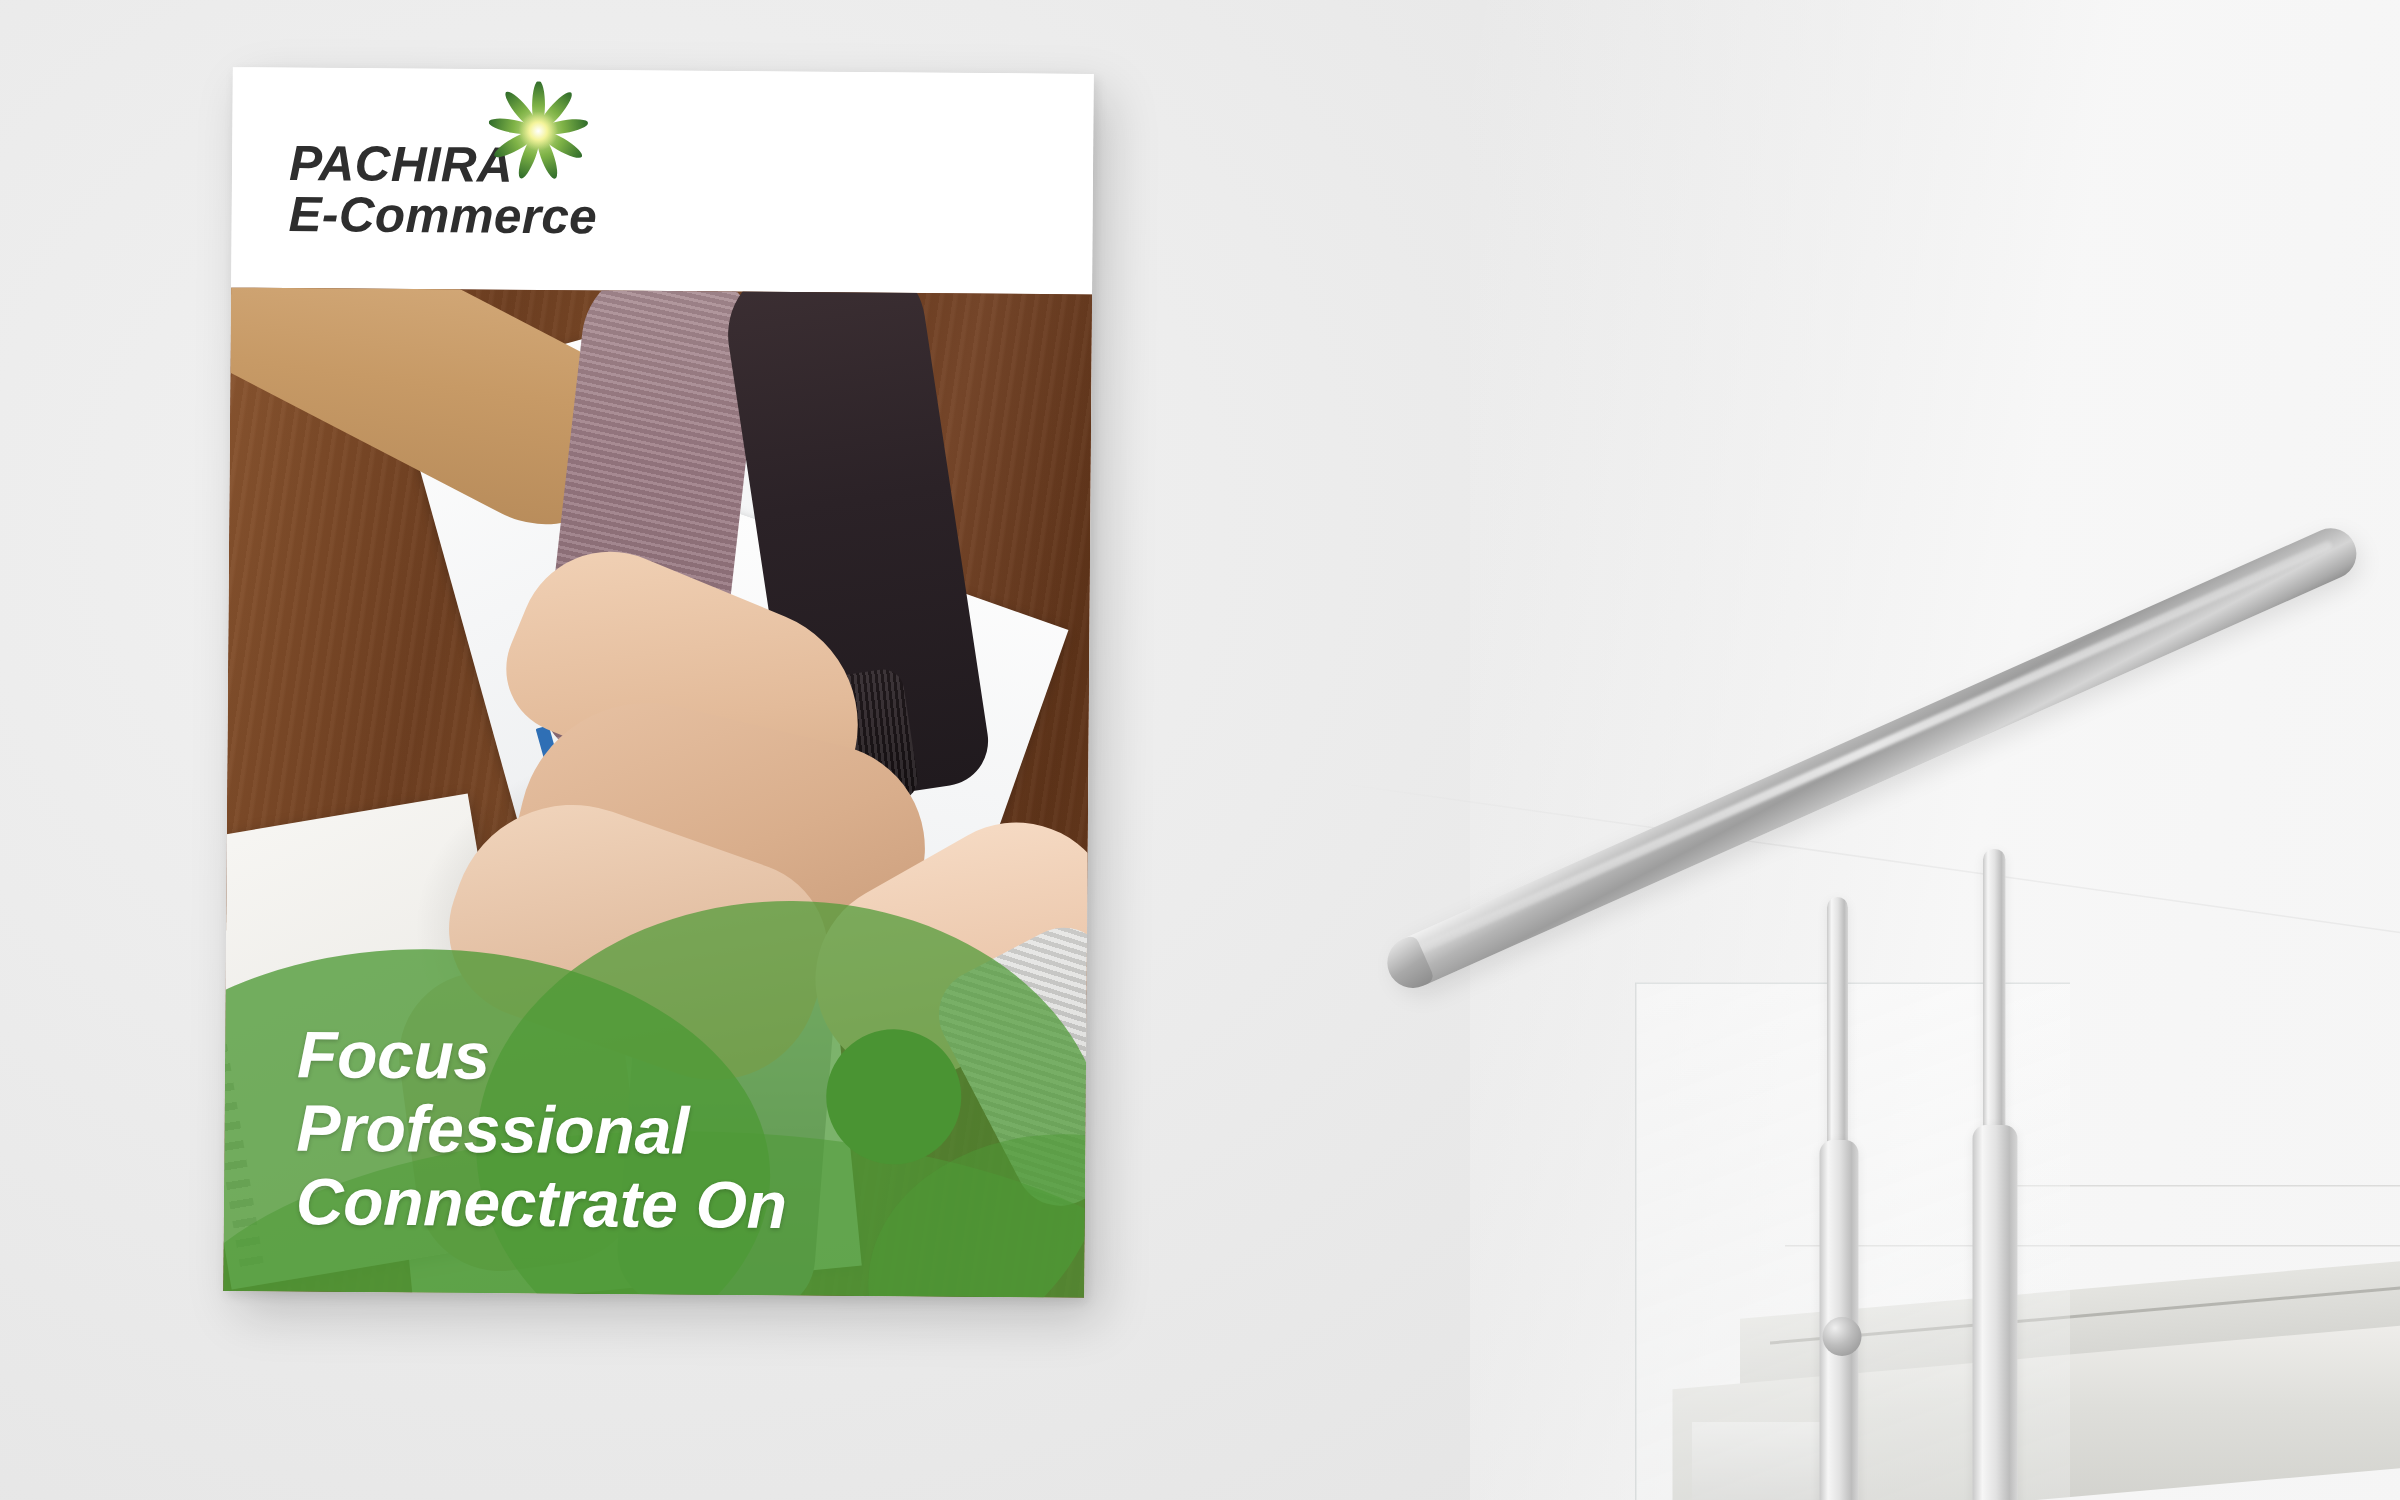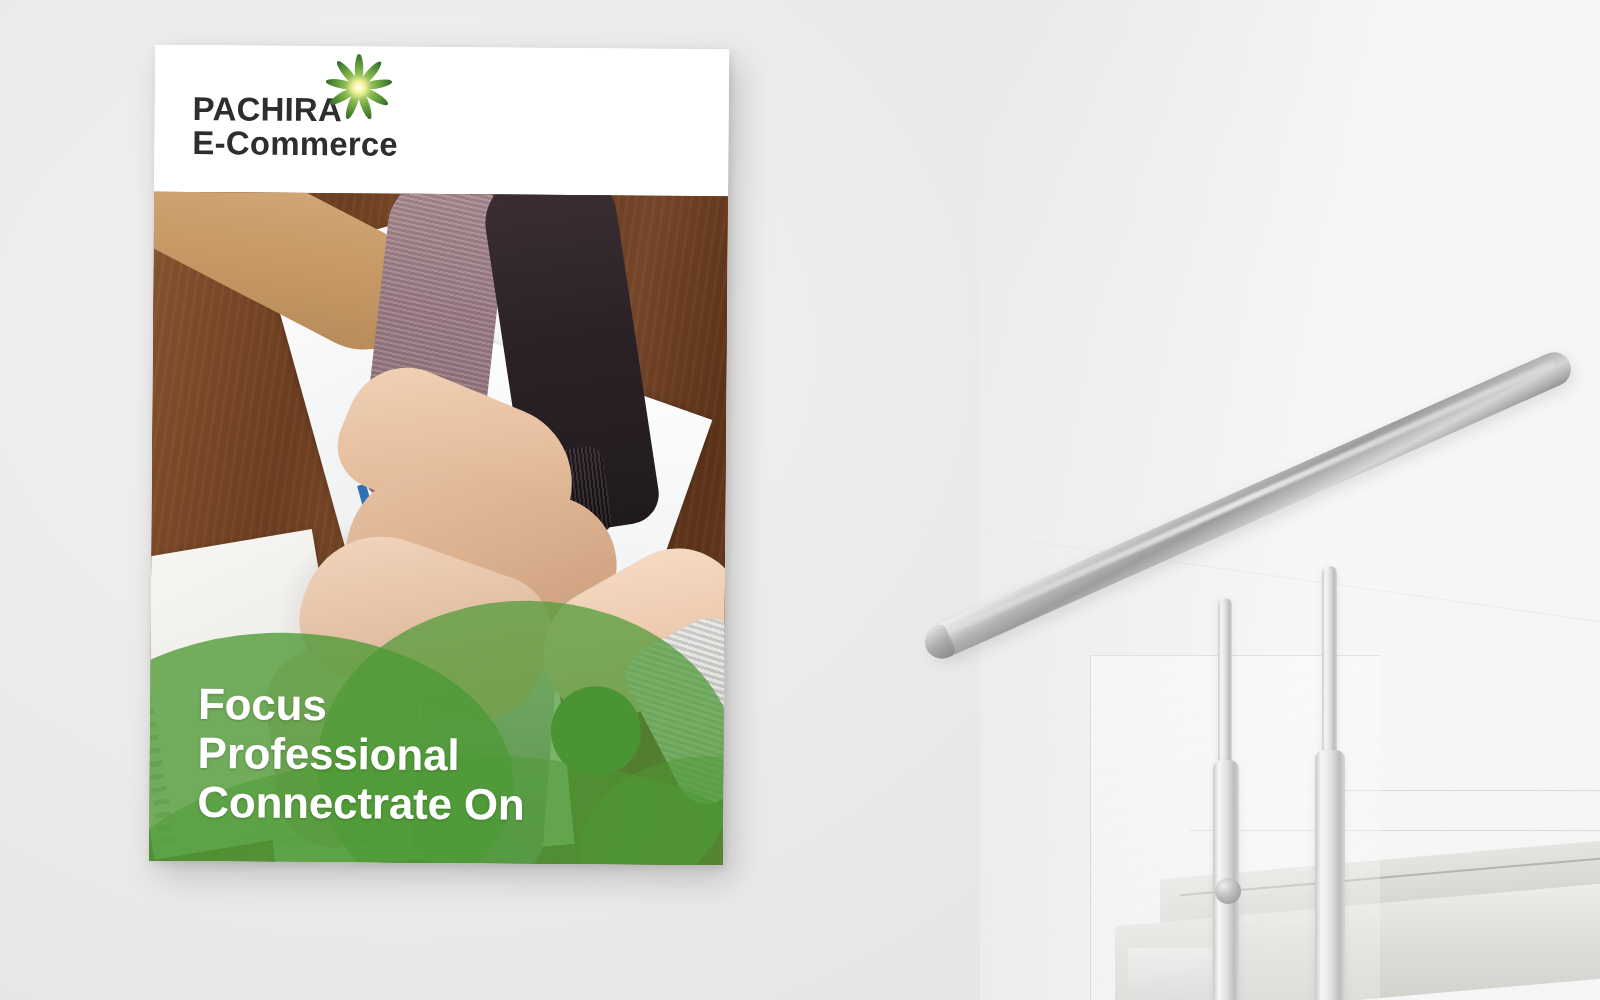--- a/index.html
+++ b/index.html
@@ -15,6 +15,7 @@
     width:1600px; height:1000px;
     background:#3b82f6;
     overflow:hidden;
+    font-style:italic;
   }
 
   

